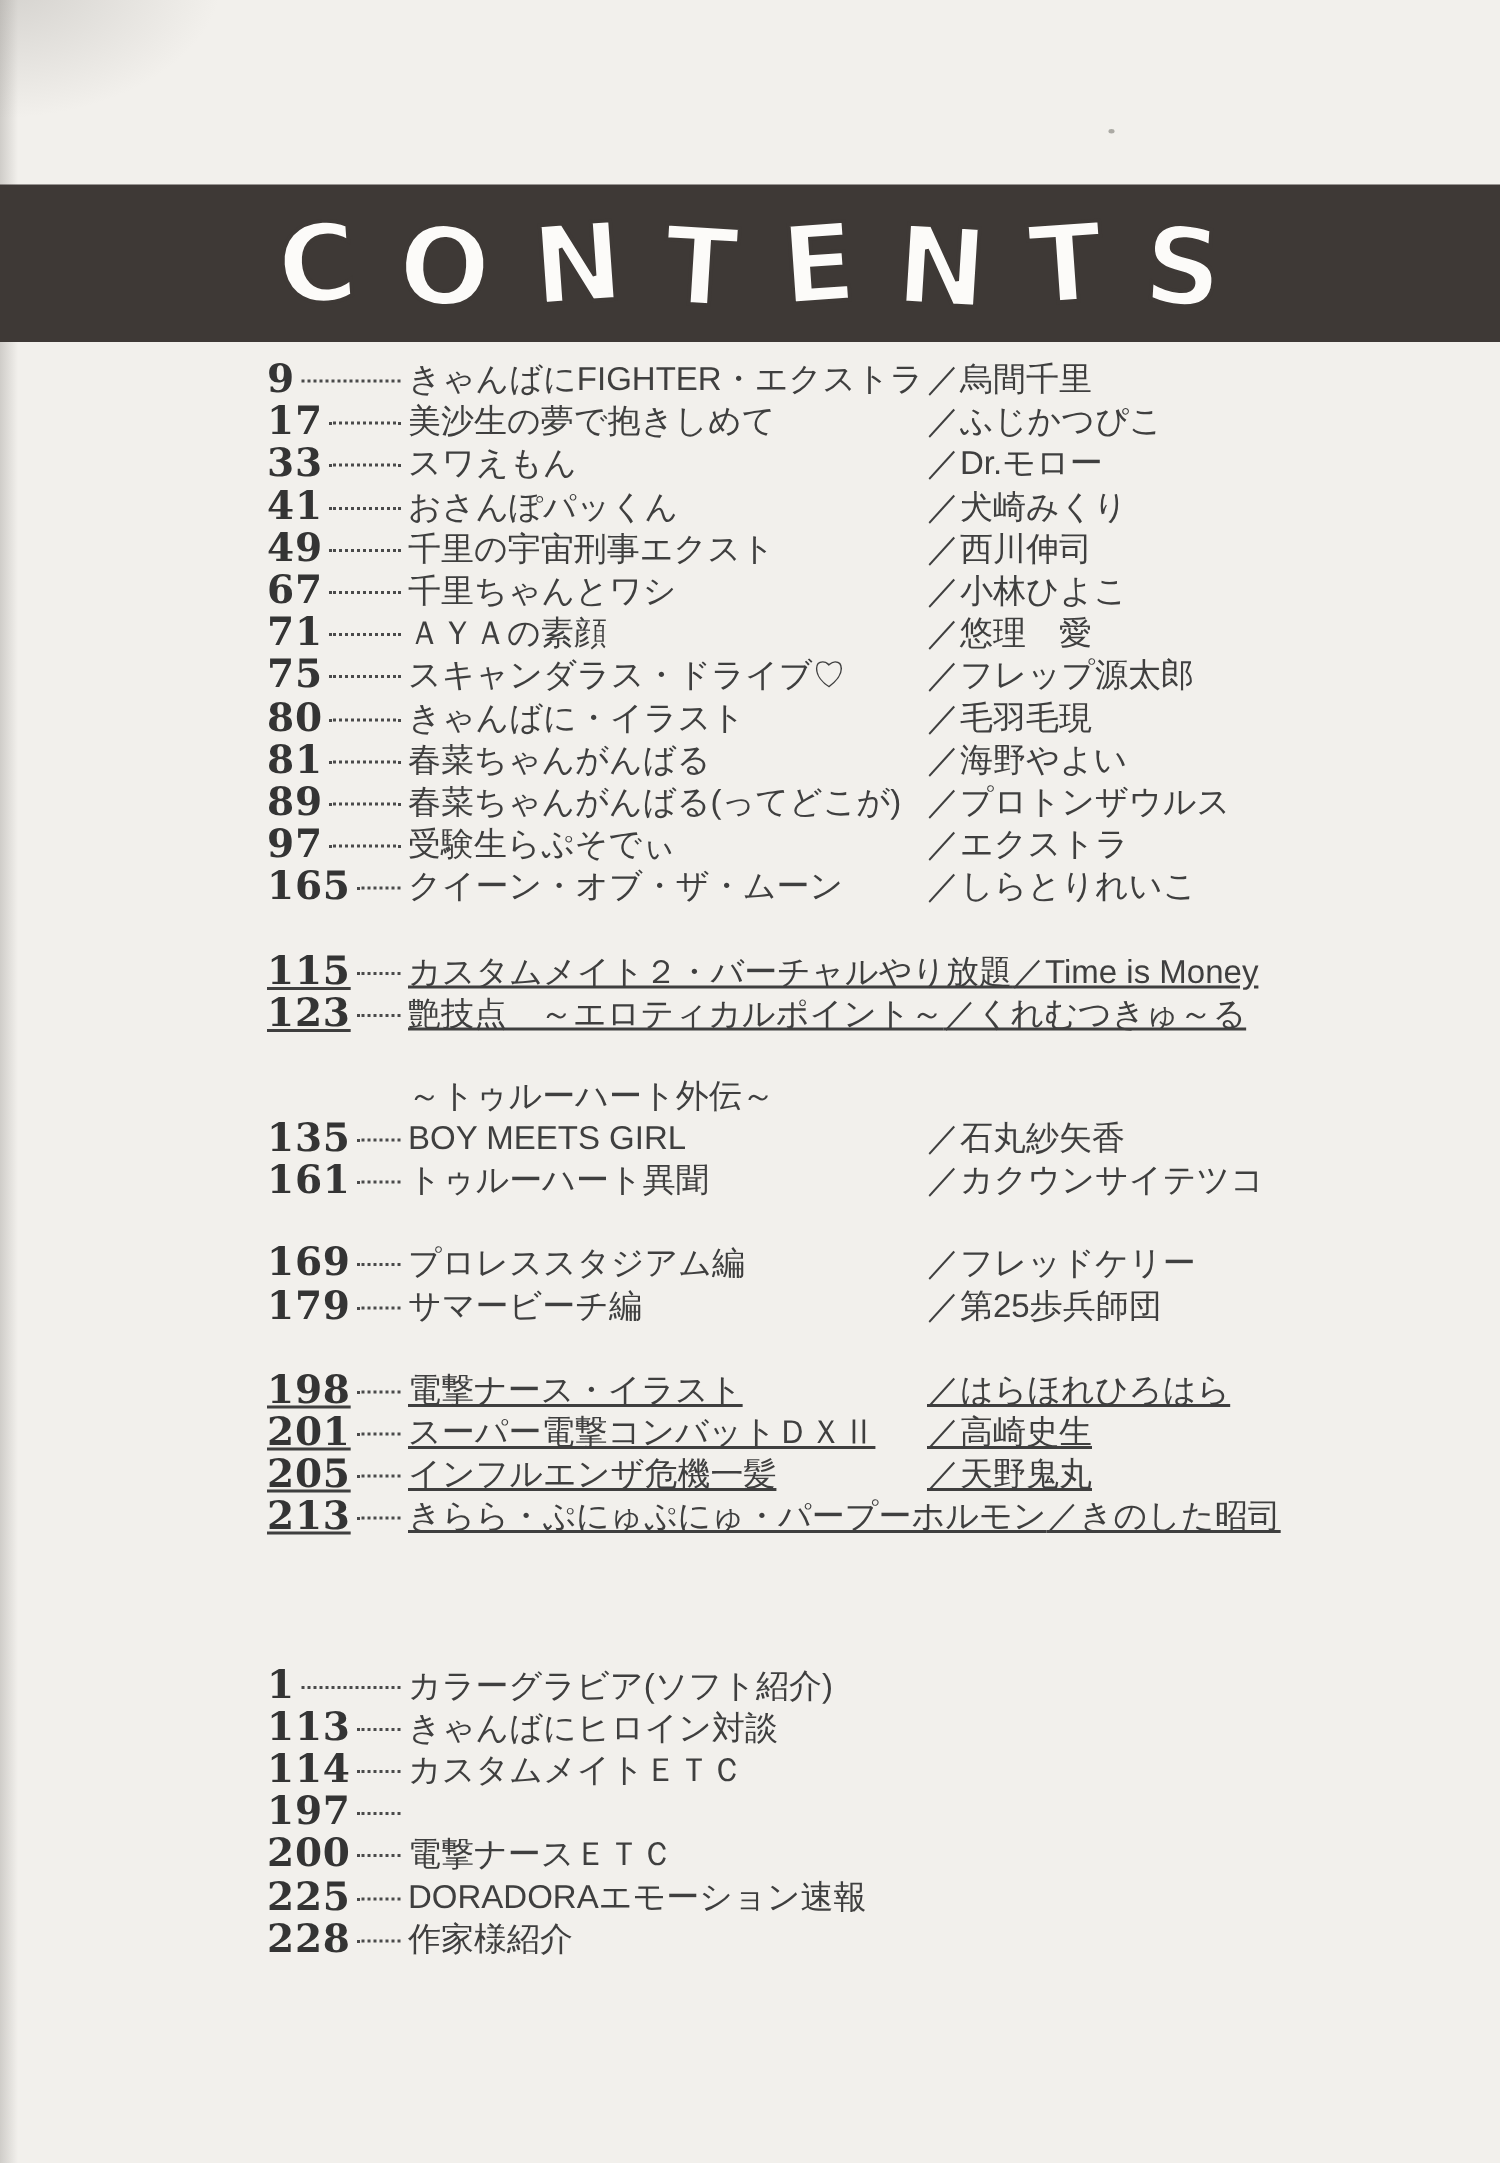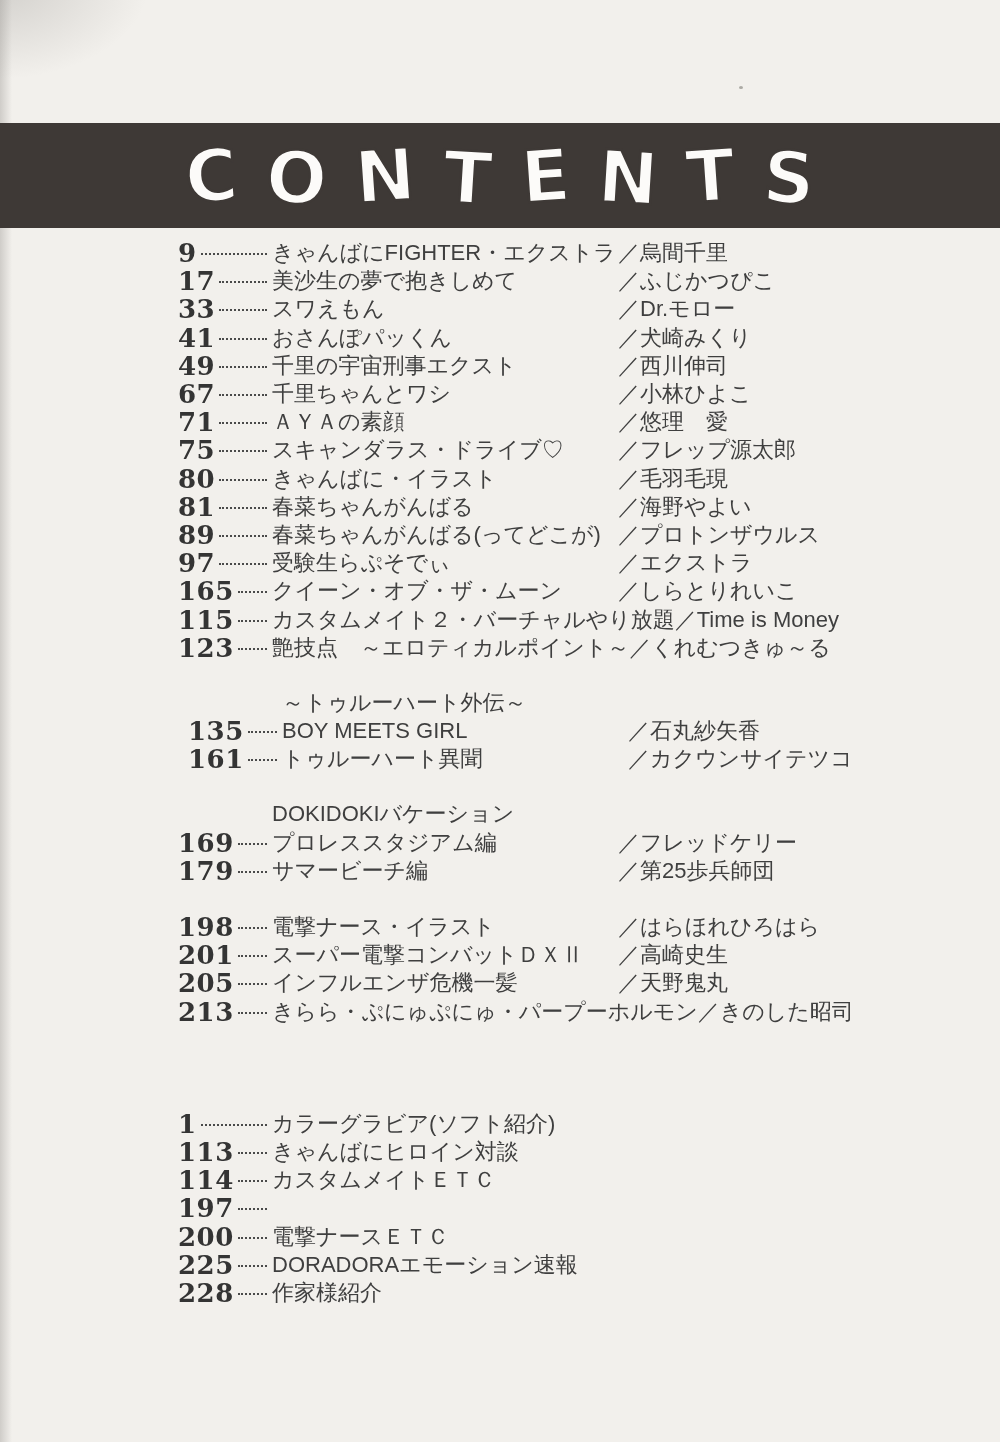--- a/index.html
+++ b/index.html
@@ -52,7 +52,7 @@
     color:#3f3f3f;
   }
   .group{margin:0;}
-  .g1{}
+  .g1{margin-top:28px;text-decoration:underline;}
   .g2{margin-top:27px;margin-left:10px;}
   .g3{margin-top:27px;}
   .g4{margin-top:28px;}

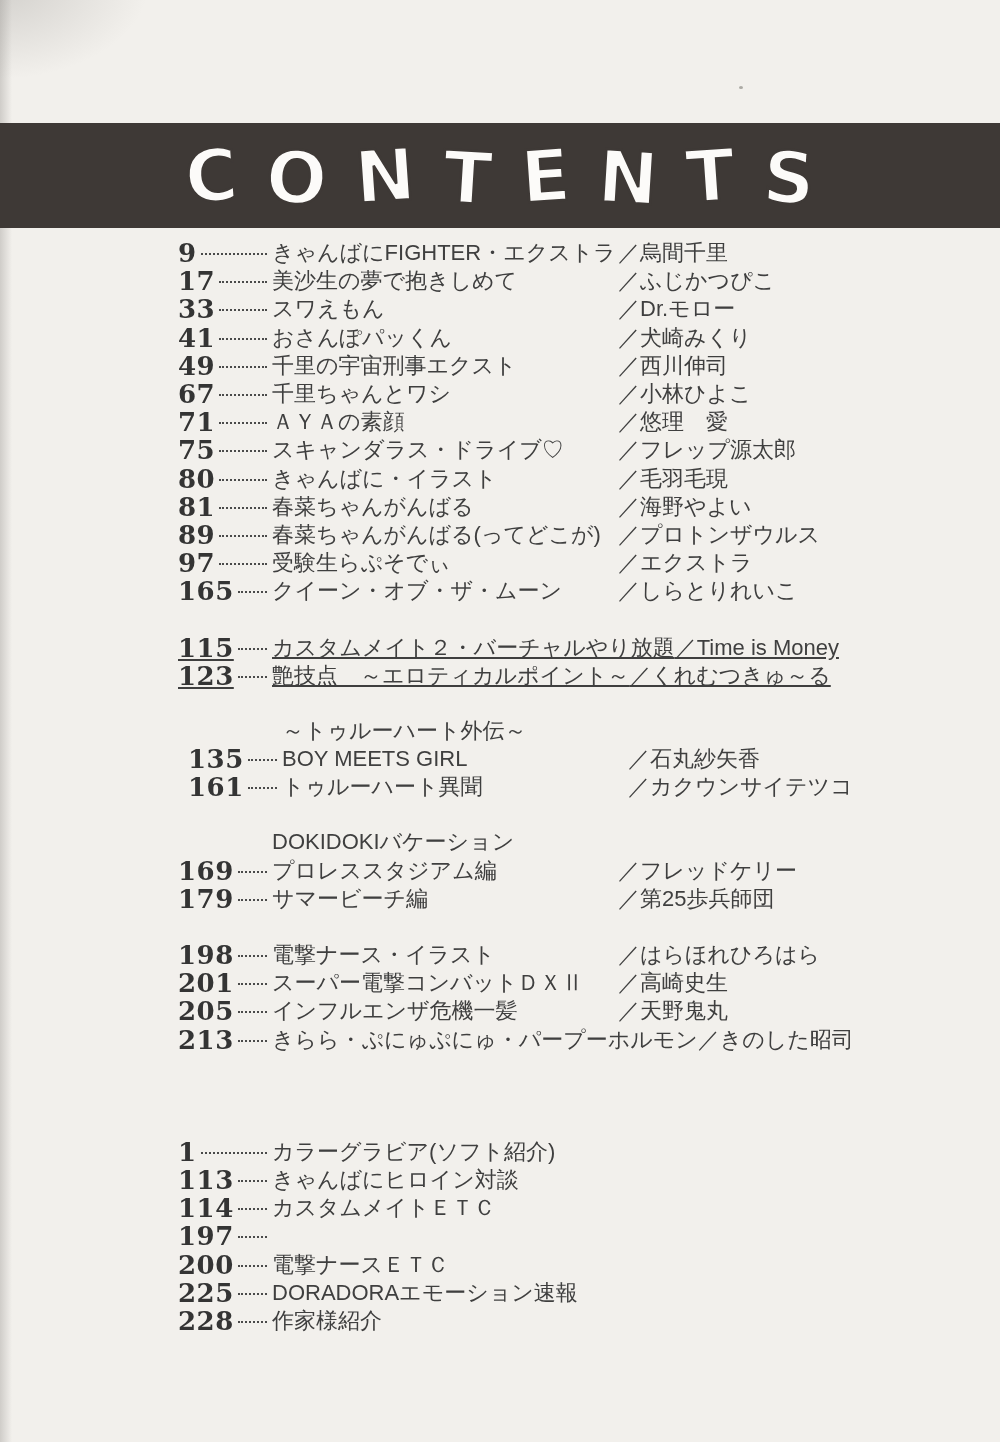--- a/index.html
+++ b/index.html
@@ -53,7 +53,7 @@
   }
   .group{margin:0;}
   .g1{margin-top:28px;text-decoration:underline;}
-  .g2{margin-top:27px;margin-left:10px;}
+  .g2{margin-top:27px;}
   .g3{margin-top:27px;}
   .g4{margin-top:28px;}
   .g5{margin-top:84px;}

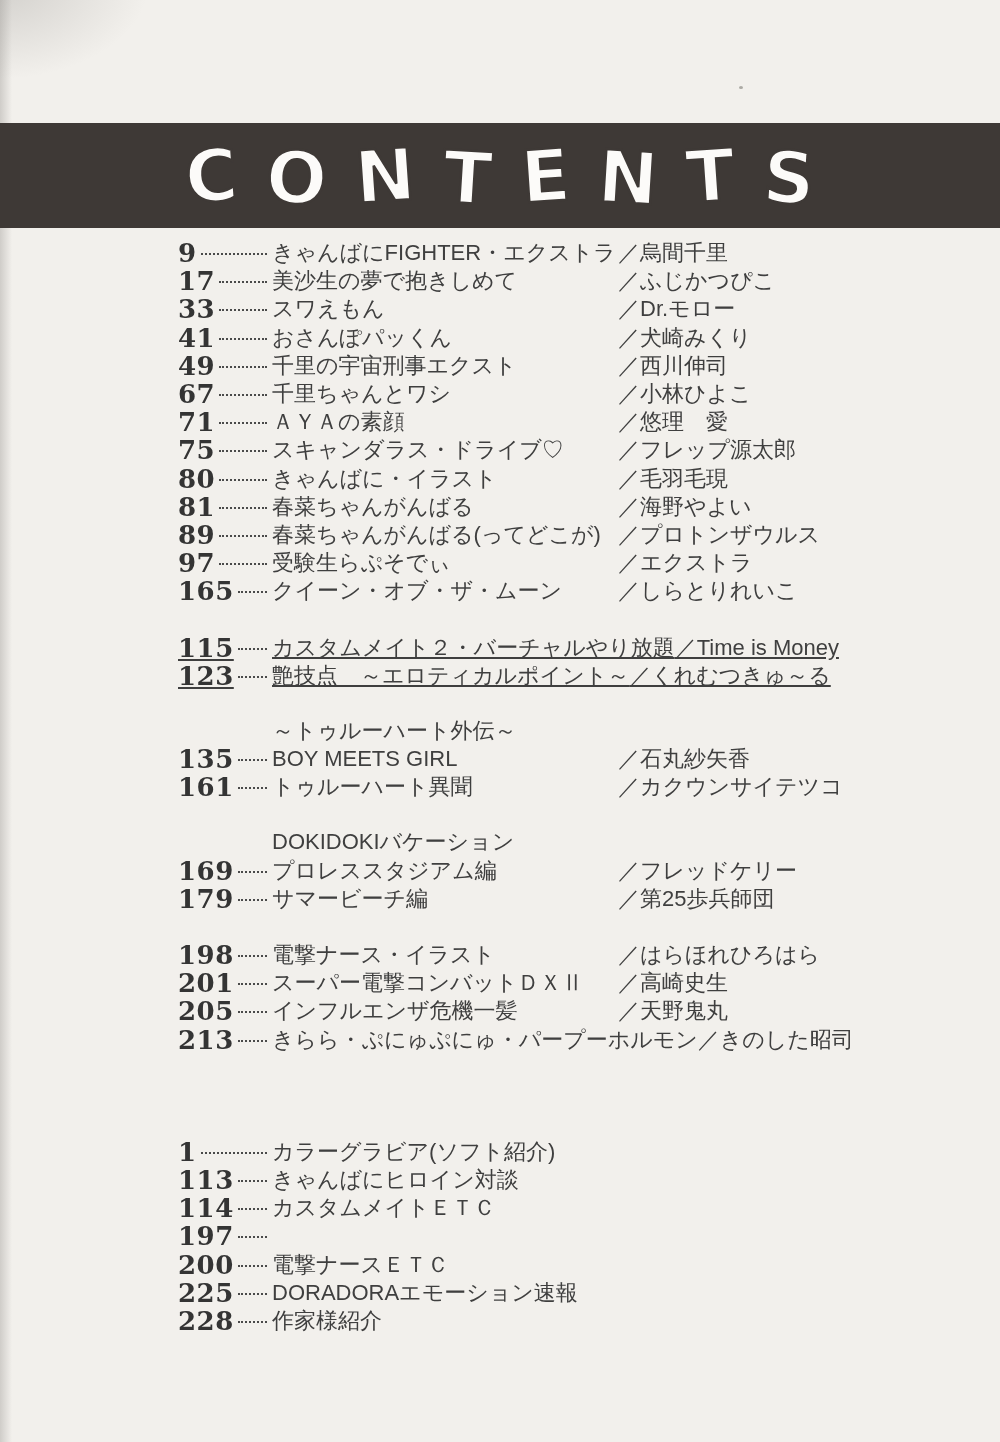--- a/index.html
+++ b/index.html
@@ -255,7 +255,6 @@
         </div>
       </div>
       <div class="group g3">
-        <div class="group-header">DOKIDOKIバケーション</div>
         <div class="row">
           <div class="lead">
             <span class="num">169</span>

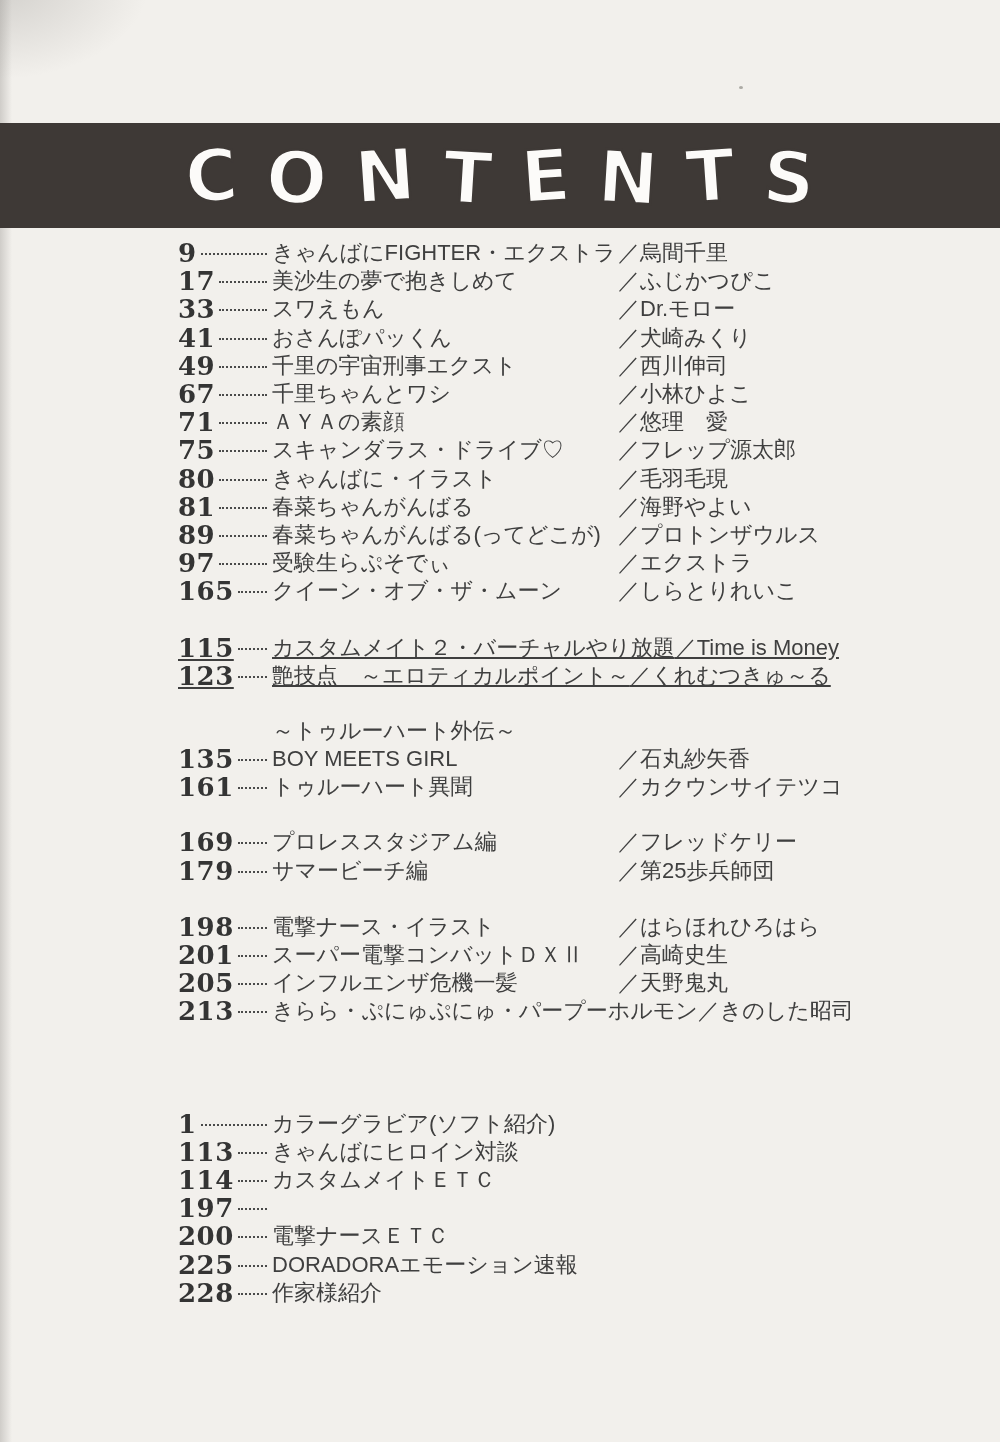--- a/index.html
+++ b/index.html
@@ -55,7 +55,7 @@
   .g1{margin-top:28px;text-decoration:underline;}
   .g2{margin-top:27px;}
   .g3{margin-top:27px;}
-  .g4{margin-top:28px;}
+  .g4{margin-top:28px;text-decoration:underline;}
   .g5{margin-top:84px;}
   .row{display:flex;align-items:center;height:28.2px;}
   .lead{flex:none;width:94px;display:flex;align-items:center;align-self:stretch;}

